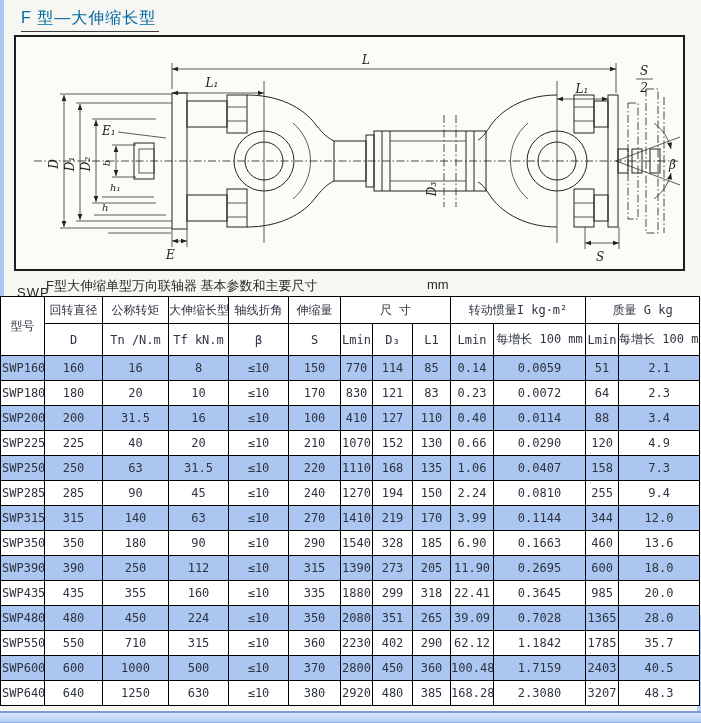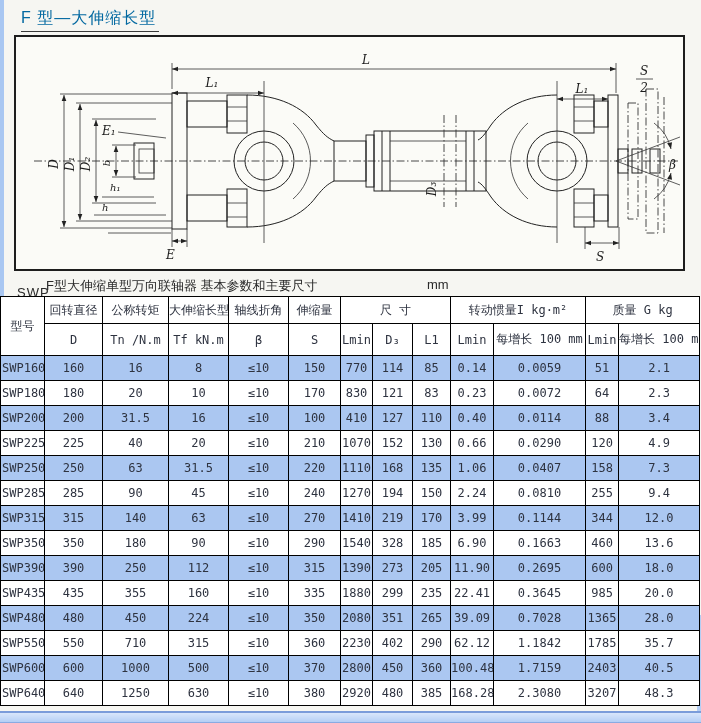--- a/index.html
+++ b/index.html
@@ -391,7 +391,7 @@
         <td>335</td>
         <td>1880</td>
         <td>299</td>
-        <td>235</td>
+        <td>318</td>
         <td>22.41</td>
         <td>0.3645</td>
         <td>985</td>

